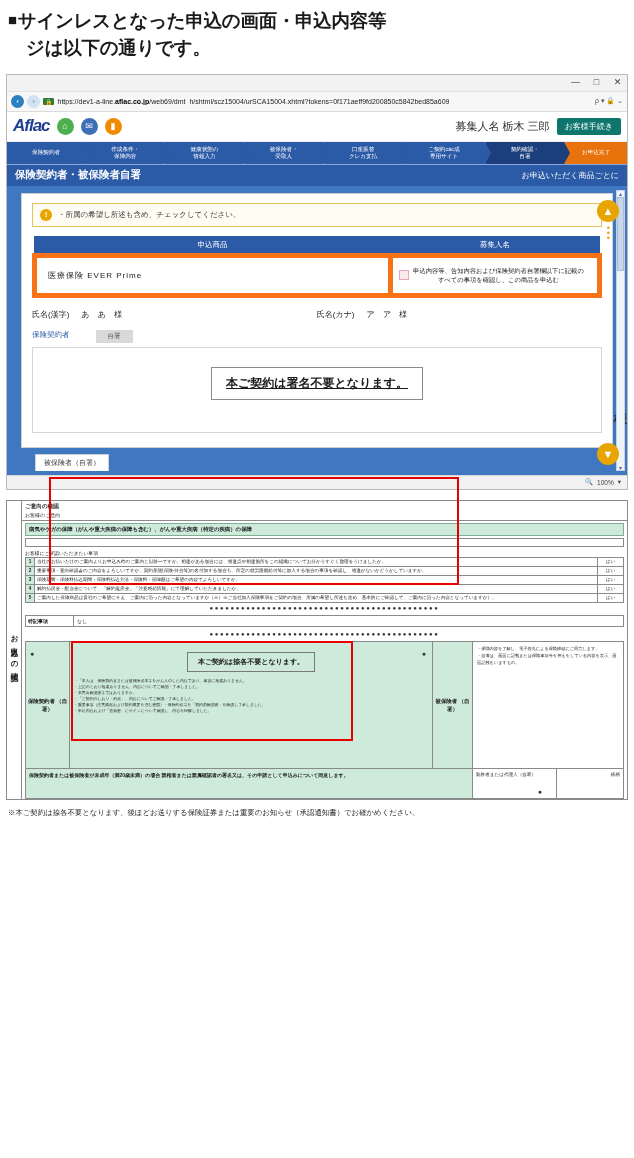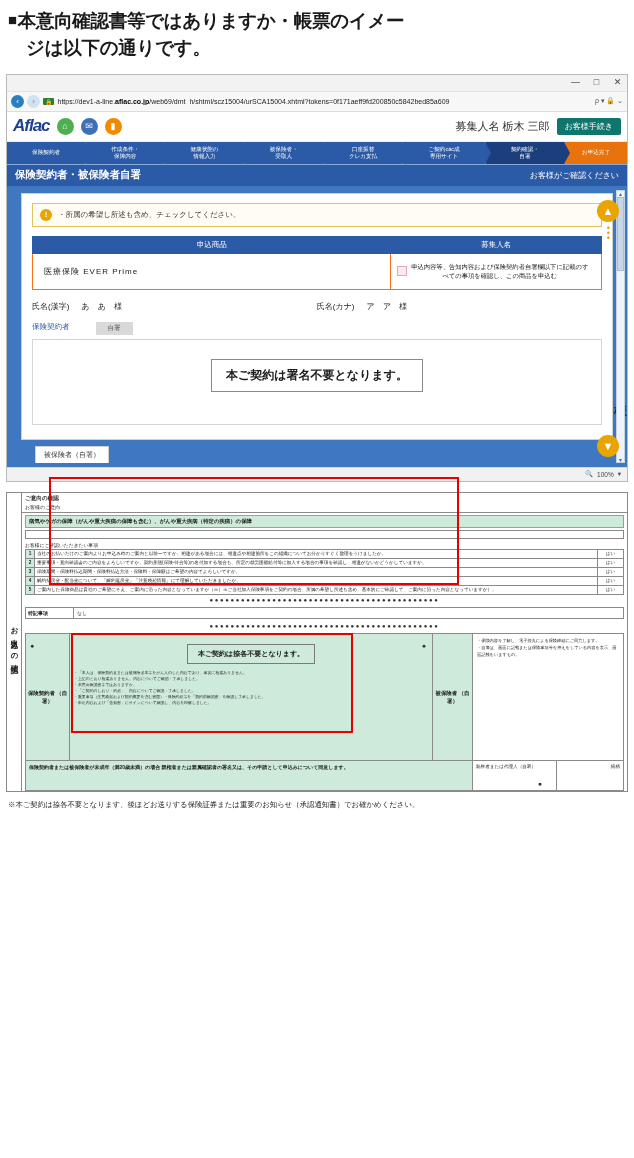--- a/index.html
+++ b/index.html
@@ -531,7 +531,7 @@
 <body>
 
 <div class="doc-heading">
-  <span class="bullet">■</span><span>本意向確認書等ではありますか・帳票のイメー</span>
+  <span class="bullet">■</span><span>サインレスとなった申込の画面・申込内容等</span>
   <span class="line2">ジは以下の通りです。</span>
 </div>
 

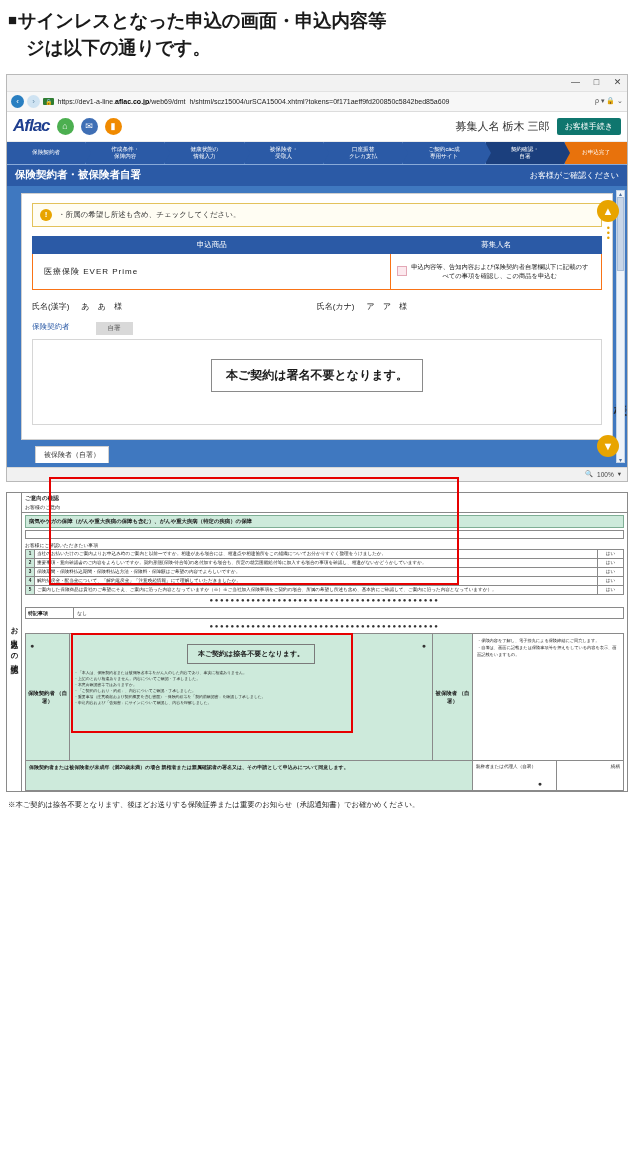--- a/index.html
+++ b/index.html
@@ -598,7 +598,7 @@
 
   <div class="page-title">
     <span>保険契約者・被保険者自署</span>
-    <span class="right">お客様がご確認ください</span>
+    <span class="right">お申込いただく商品ごとに</span>
   </div>
 
   <div class="content">

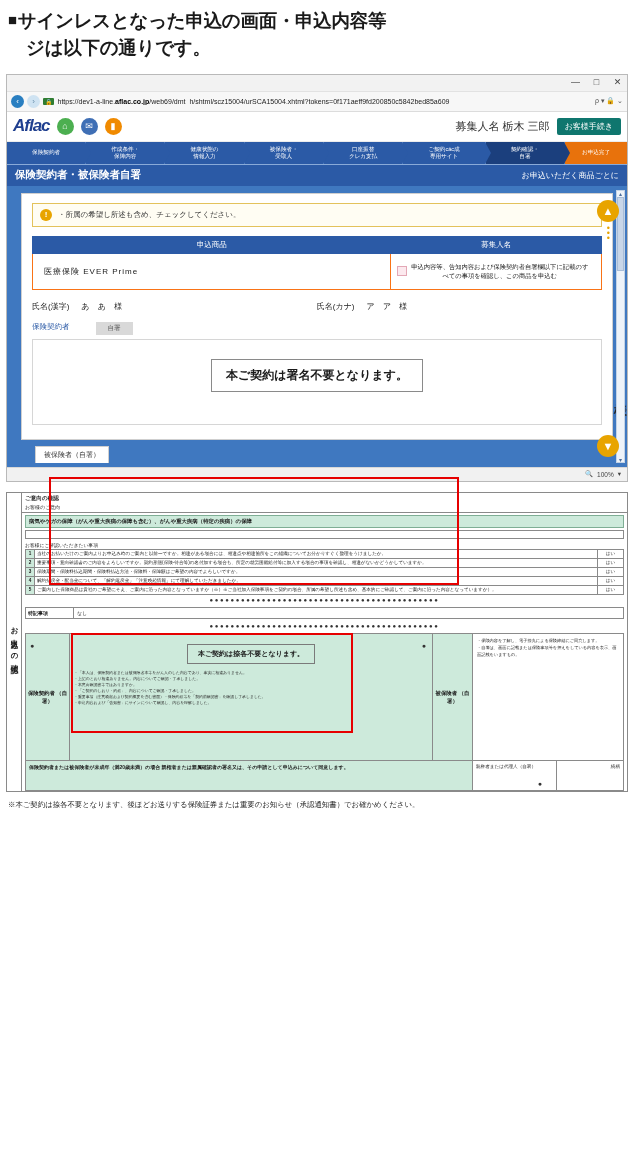--- a/index.html
+++ b/index.html
@@ -224,7 +224,7 @@
   }
   table.prod th.c2 { width: 37%; }
   table.prod td {
-    border: 1px solid #f97316;
+    border: 5px solid #f97316;
     padding: 8px 11px;
     vertical-align: middle;
     font-size: 8px;

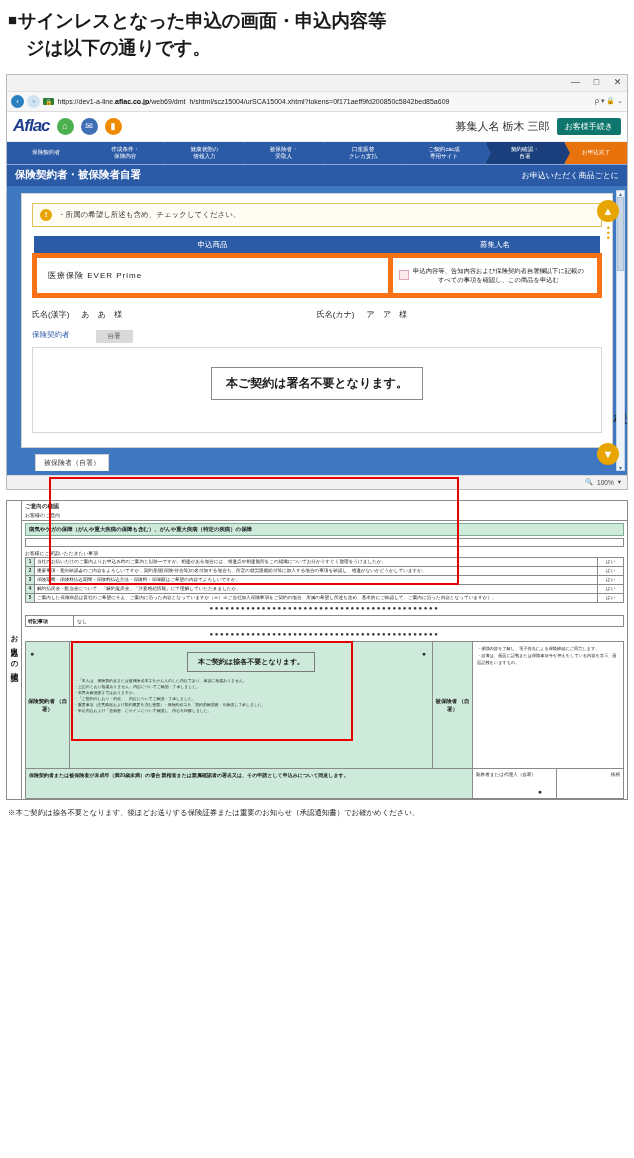--- a/index.html
+++ b/index.html
@@ -287,6 +287,7 @@
     font-weight: bold;
     background: #fff;
     margin-top: -12px;
+    text-decoration: underline;
   }
   .sama {
     position: absolute;

